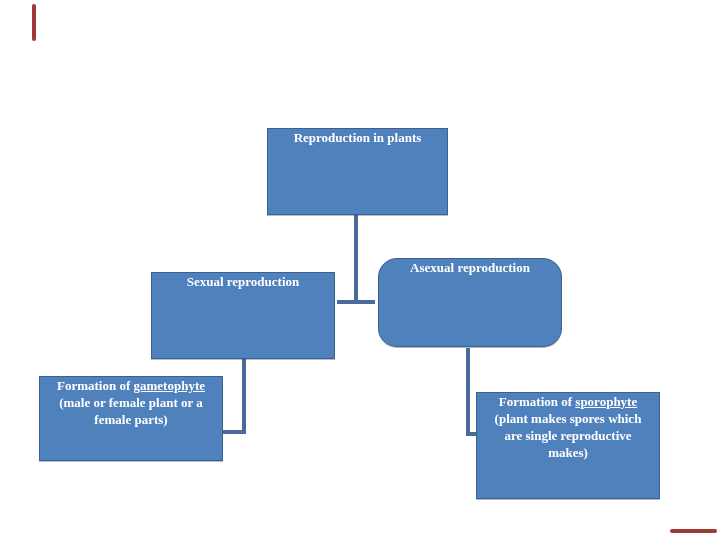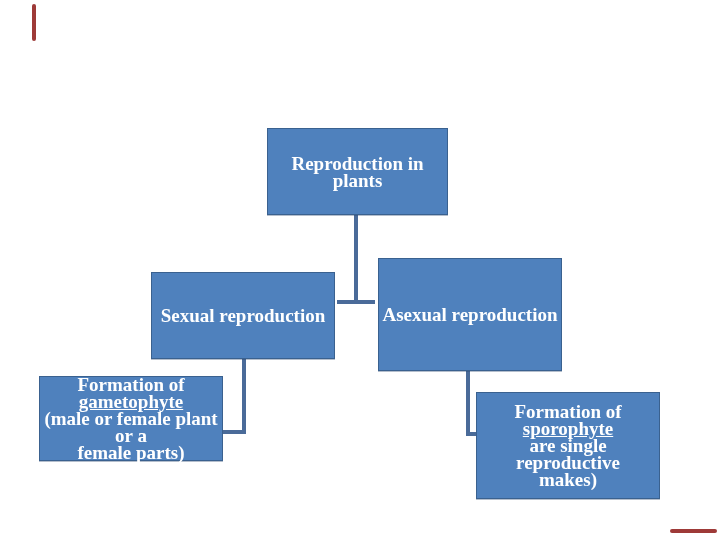--- a/index.html
+++ b/index.html
@@ -23,10 +23,9 @@
     color: var(--text-color, #ffffff);
     font-weight: bold;
     display: flex;
-    align-items: center;
     justify-content: center;
     text-align: center;
-    font-size: 19px;
+    font-size: 13px;
     line-height: 17px;
     box-shadow: 0 1px 0 rgba(40,70,110,0.35);
   }

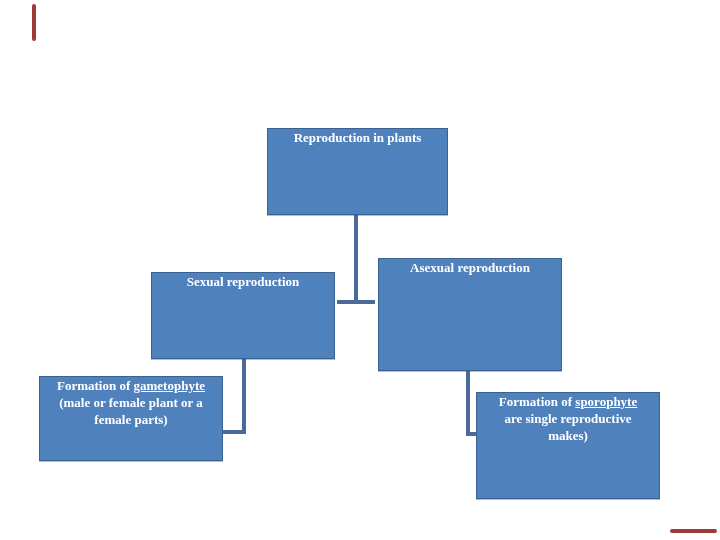--- a/index.html
+++ b/index.html
@@ -43,7 +43,7 @@
   
   .node-root       { left: 267px; top: 128px; width: 181px; height: 87px; }
   .node-sexual     { left: 151px; top: 259px; width: 184px; height: 87px; margin-top: 13px; }
-  .node-asexual    { left: 378px; top: 258px; width: 184px; height: 113px; }
+  .node-asexual    { left: 378px; top: 258px; width: 184px; height: 89px; border-radius: 19px; }
   .node-gameto     { left: 39px;  top: 376px; width: 184px; height: 85px; }
   .node-sporo      { left: 476px; top: 392px; width: 184px; height: 107px; }
   

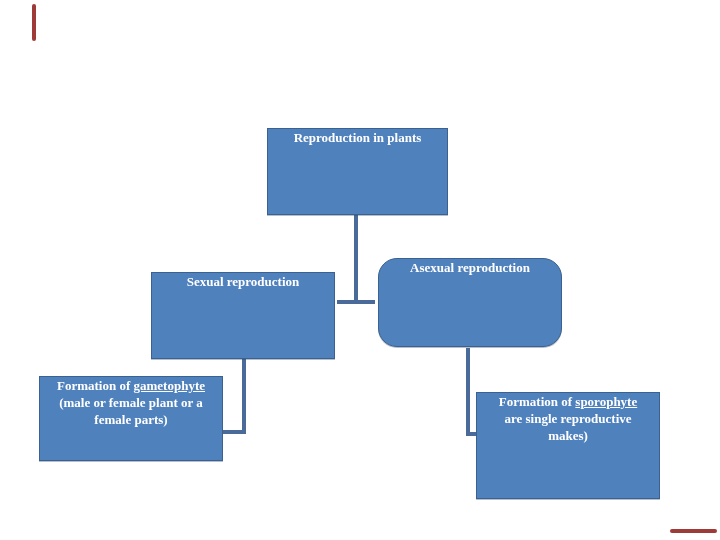--- a/index.html
+++ b/index.html
@@ -94,6 +94,7 @@
   <div class="node node-sporo">
     <div class="node-text">
       <div><span>Formation of </span><span class="kw">sporophyte</span></div>
+      <div>(plant makes spores which</div>
       <div>are single reproductive</div>
       <div>makes)</div>
     </div>

